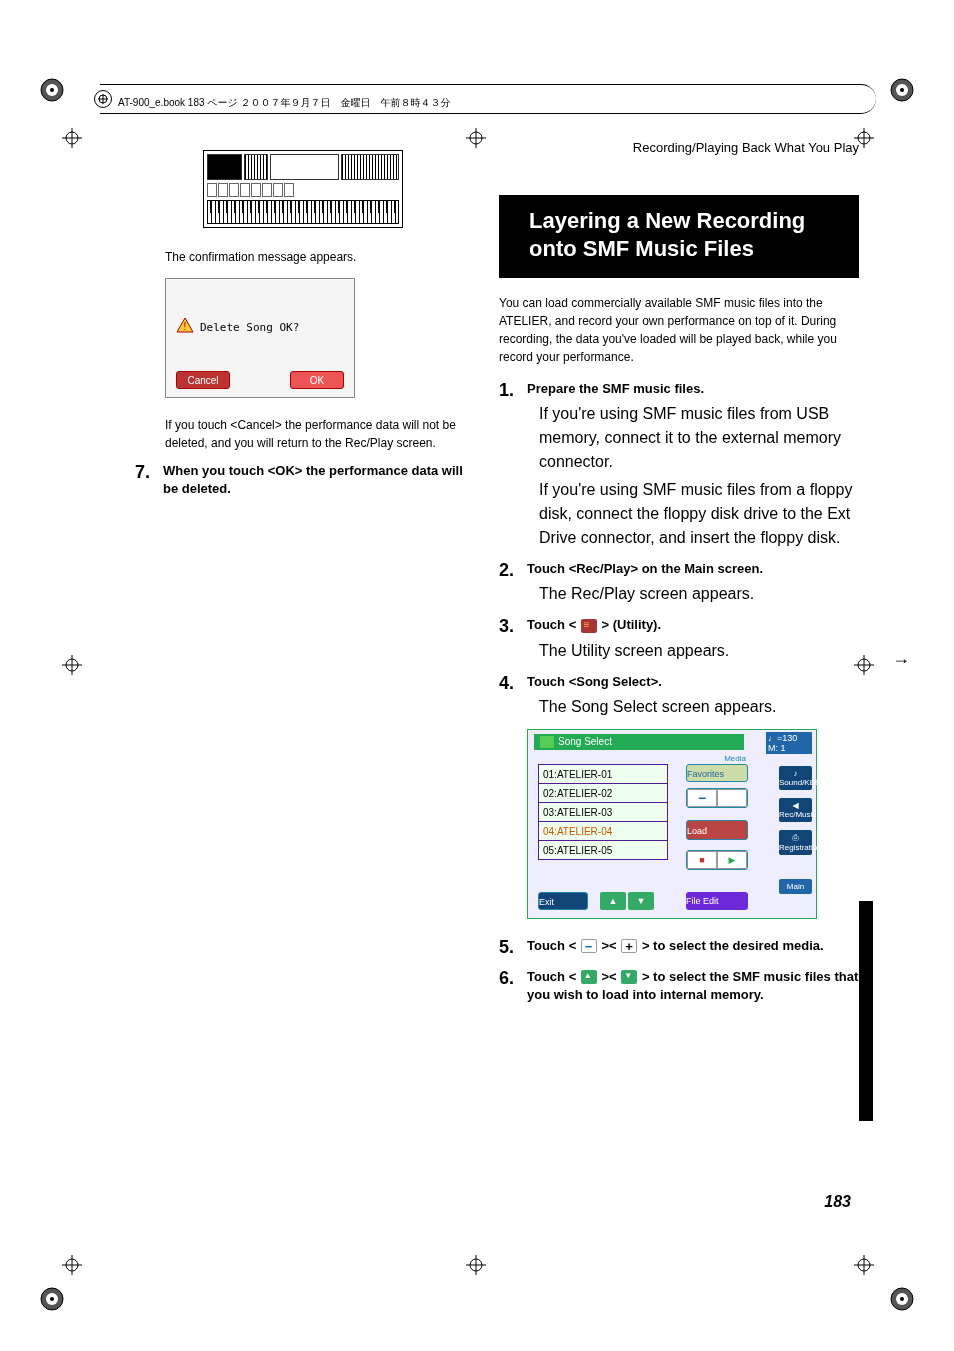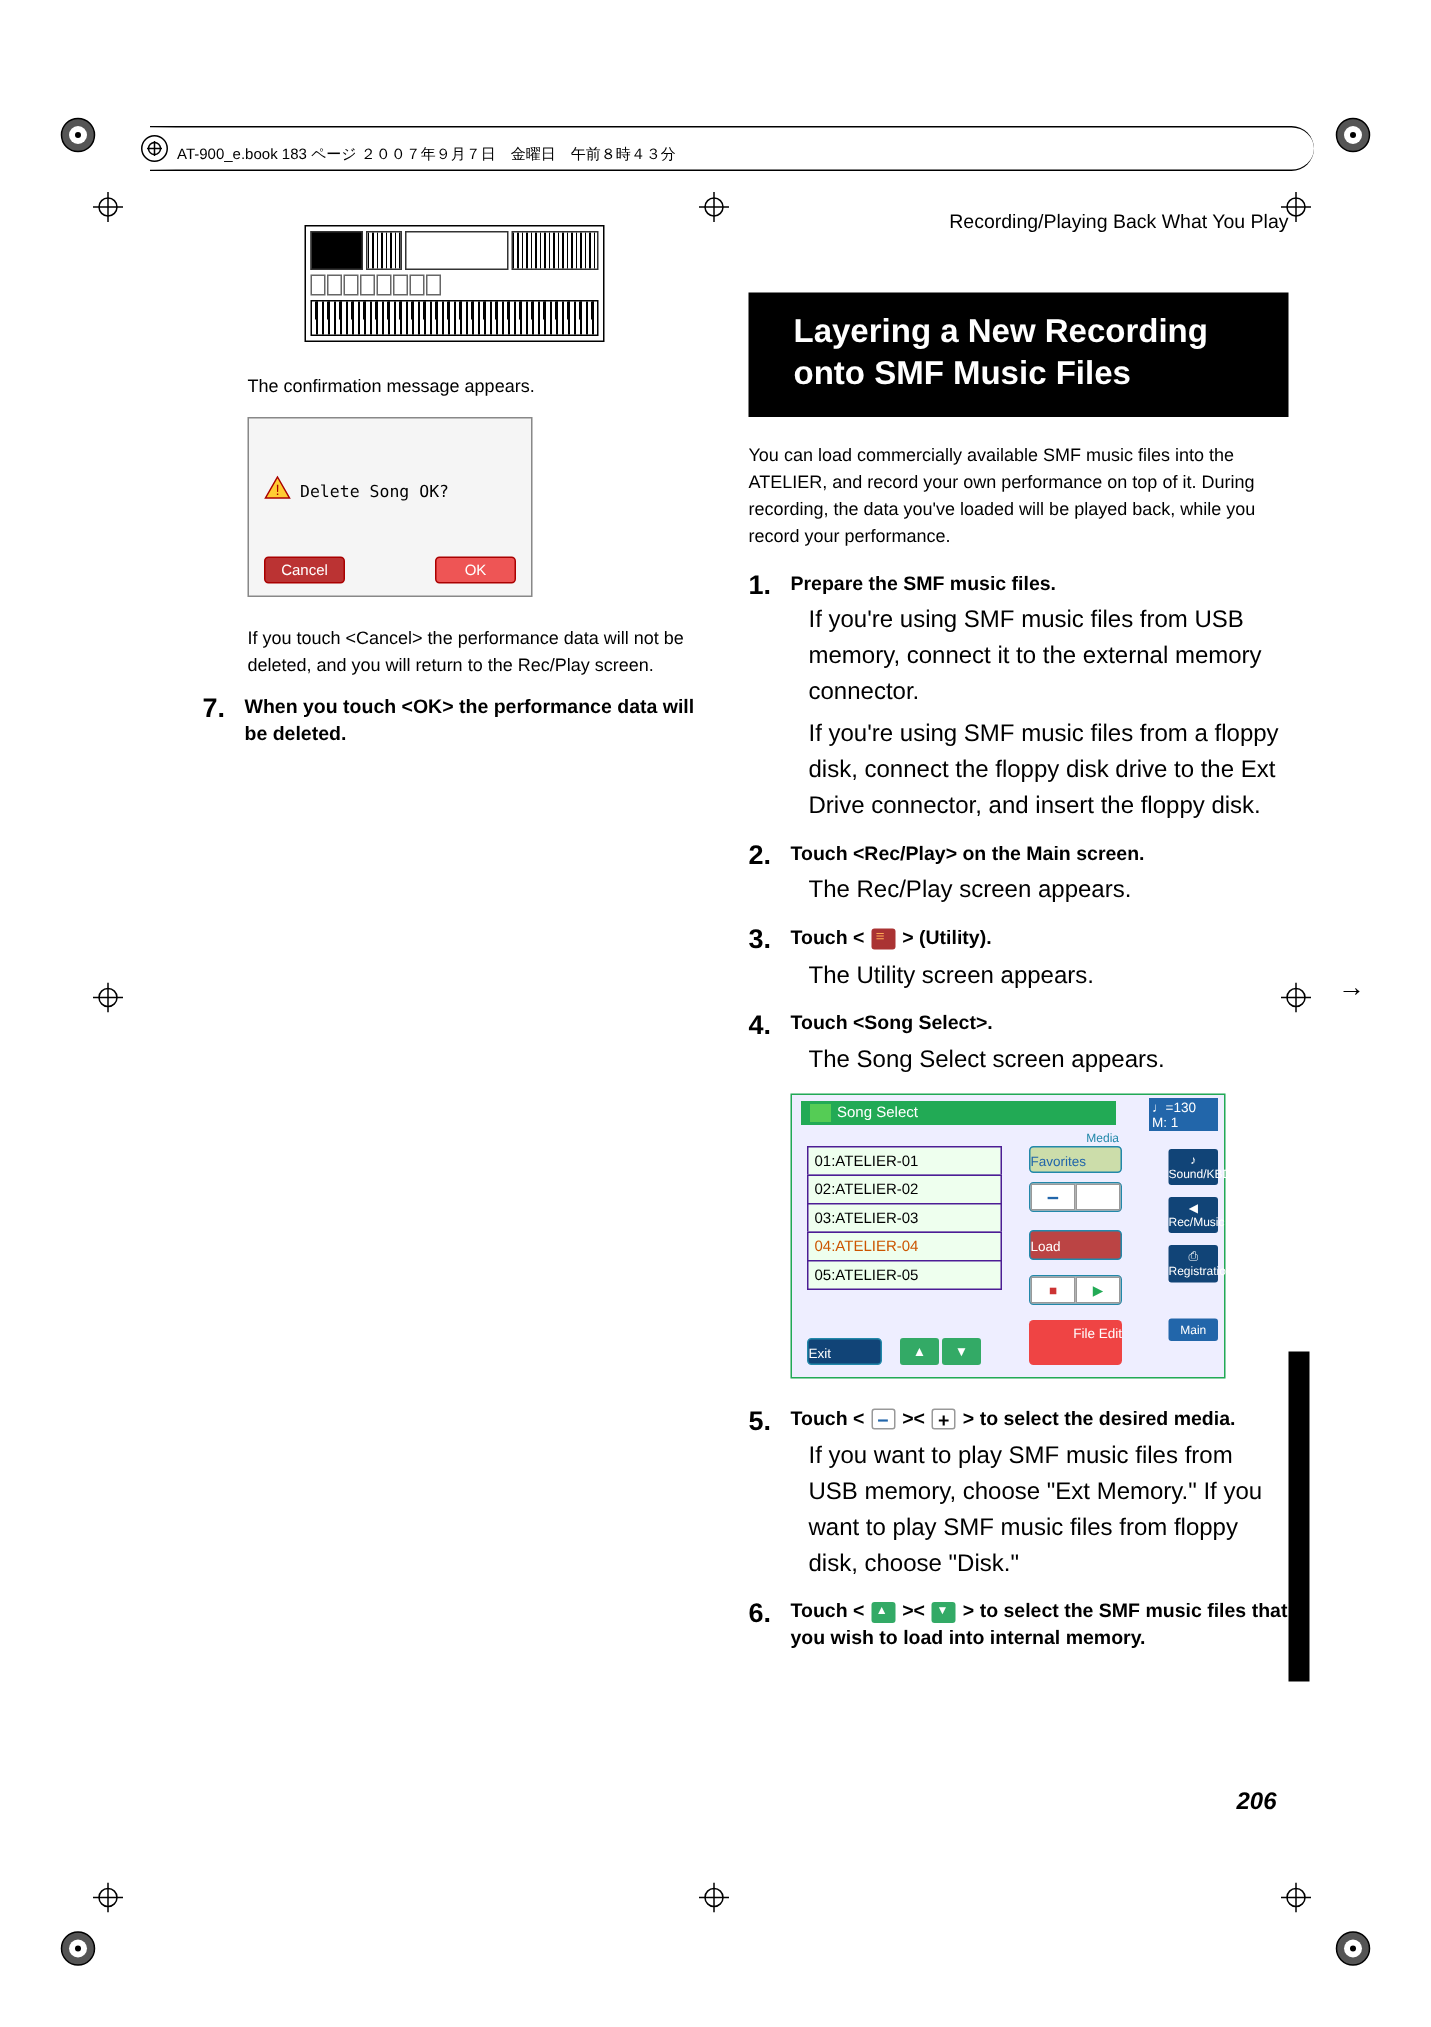--- a/index.html
+++ b/index.html
@@ -90,7 +90,7 @@
   .ss-exit { bottom: 8px; left: 10px; width: 50px; height: 18px; background: #147; line-height: 18px; }
   .ss-updown { position: absolute; bottom: 8px; left: 72px; display: flex; gap: 2px; }
   .ss-updown div { width: 26px; height: 18px; background: #3a6; border-radius: 2px; color: #fff; text-align: center; font-size: 9px; line-height: 18px; }
-  .ss-fileedit { bottom: 8px; right: 68px; width: 62px; height: 30px; background: #ef4444; line-height: 18px; position: absolute; border-radius: 3px; color: #fff; text-align: right; font-size: 9px; }
+  .ss-fileedit { bottom: 8px; right: 68px; width: 62px; height: 18px; background: #6d28d9; line-height: 18px; position: absolute; border-radius: 3px; color: #fff; text-align: left; font-size: 9px; }
   .ss-side { position: absolute; right: 4px; width: 56px; font-size: 8px; }
   .ss-side div { background: #147; color: #fff; text-align: center; padding: 3px 0; margin-bottom: 8px; border-radius: 2px; margin-left: 23px; }
   .ss-side .main { background: #26a; }

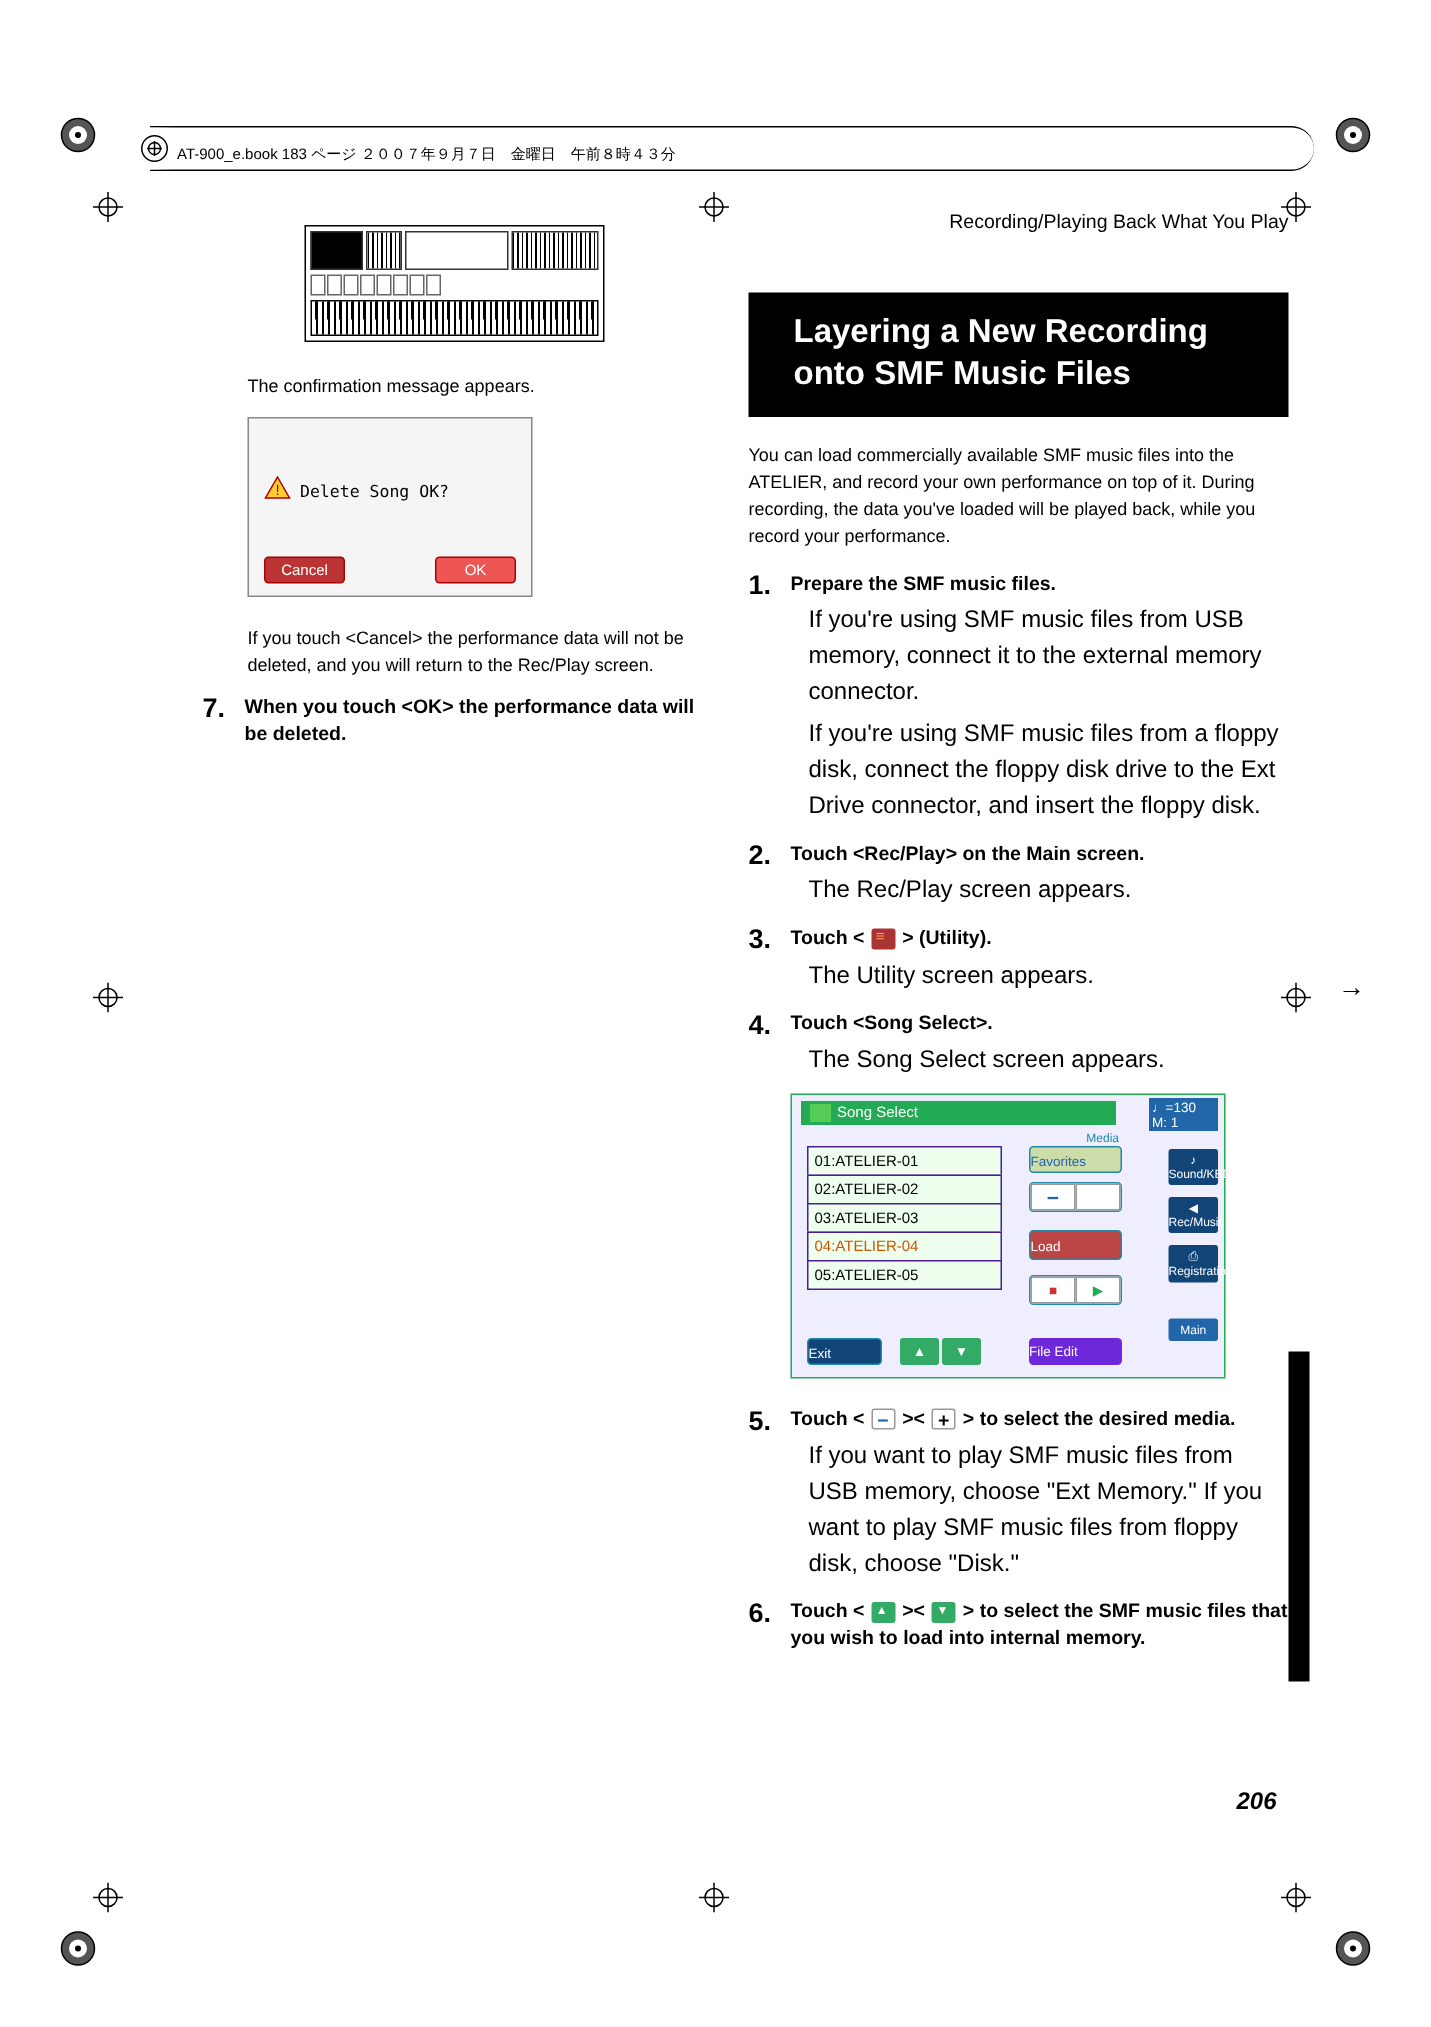--- a/index.html
+++ b/index.html
@@ -312,7 +312,6 @@
           <div class="step-title">
             <span>Touch &lt; </span><span class="inline-icon minus"></span><span> &gt;&lt; </span><span class="inline-icon plus"></span><span> &gt; to select the desired media.</span>
           </div>
-          <div class="step-text">If you want to play SMF music files from USB memory, choose "Ext Memory." If you want to play SMF music files from floppy disk, choose "Disk."</div>
         </div>
       </div>
 

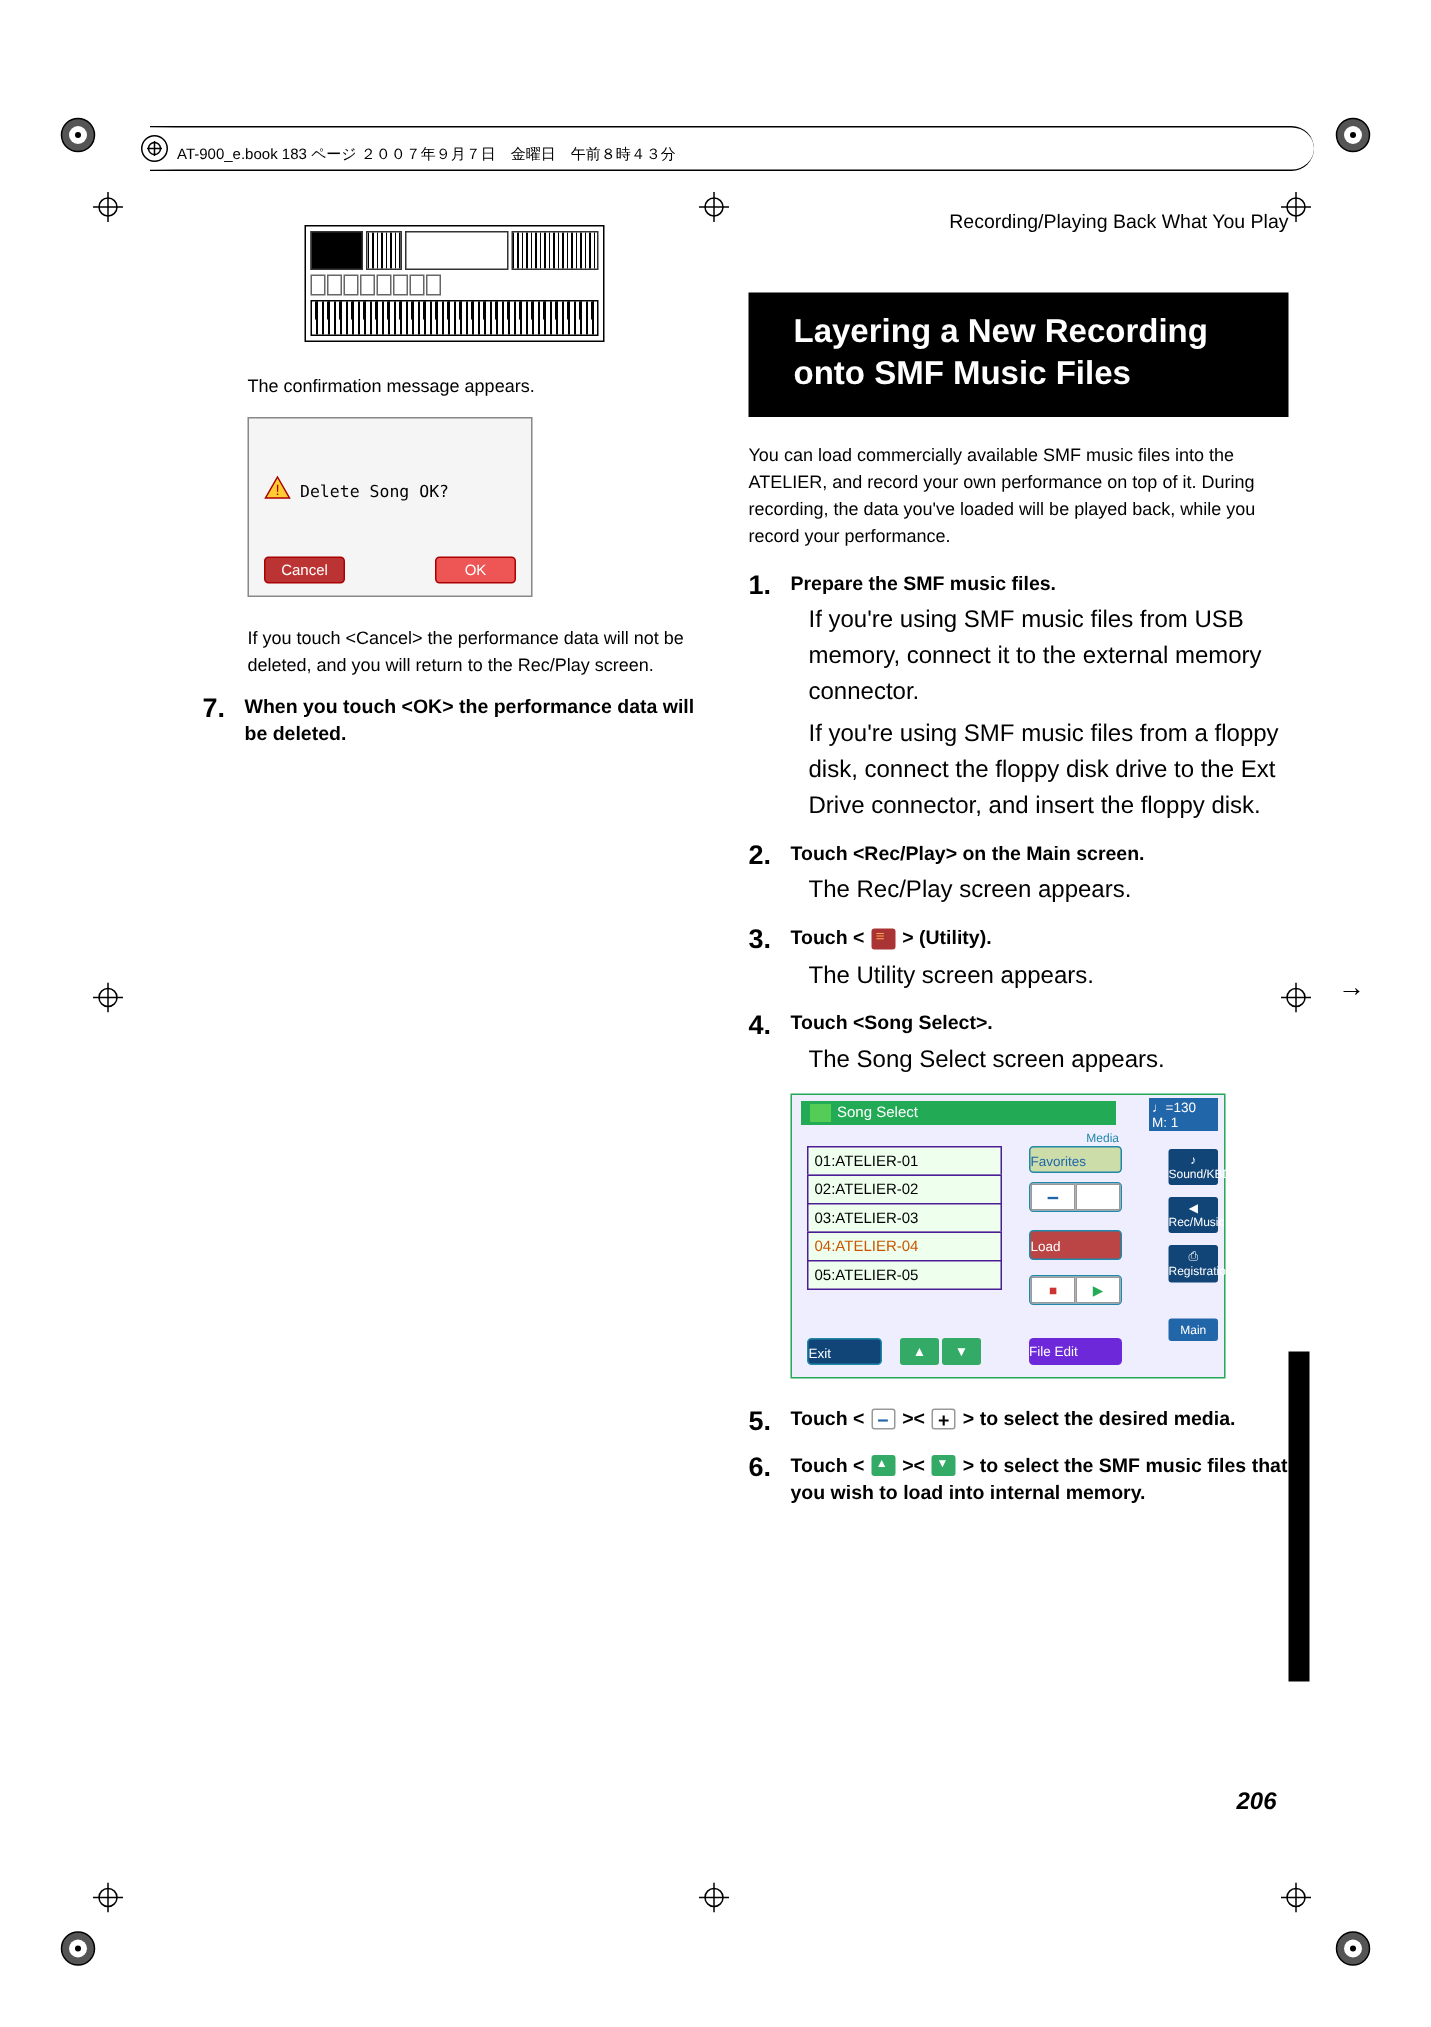--- a/index.html
+++ b/index.html
@@ -328,7 +328,7 @@
 
     <div class="side-tab"></div>
     <div class="side-text">Recording/Playing Back What You Play</div>
-    <div class="page-num">206</div>
+    <div class="page-num">183</div>
   </div>
 
 </div>

